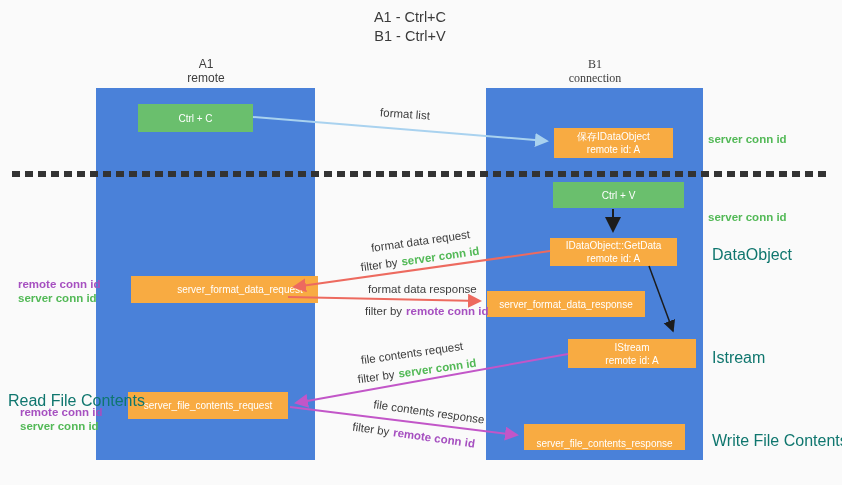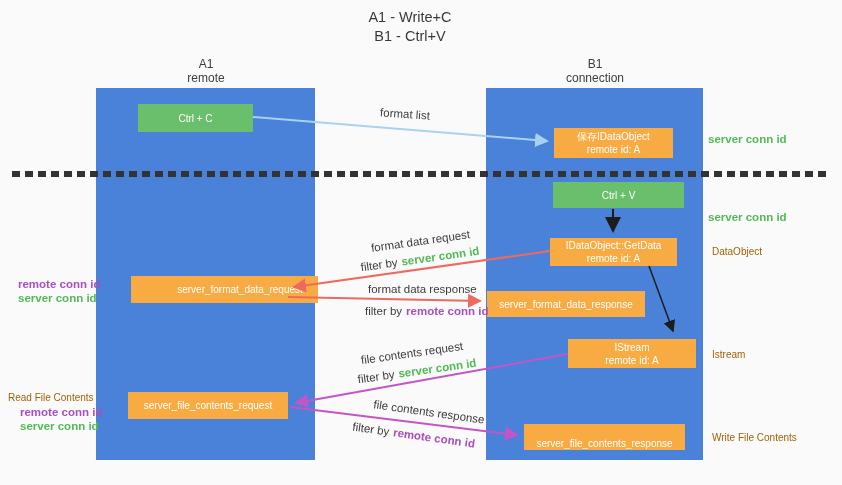--- a/index.html
+++ b/index.html
@@ -32,7 +32,7 @@
 <div class="stage">
 
   <div class="title">
-    <div>A1 - Write+C</div>
+    <div>A1 - Ctrl+C</div>
     <div>B1 - Ctrl+V</div>
   </div>
 

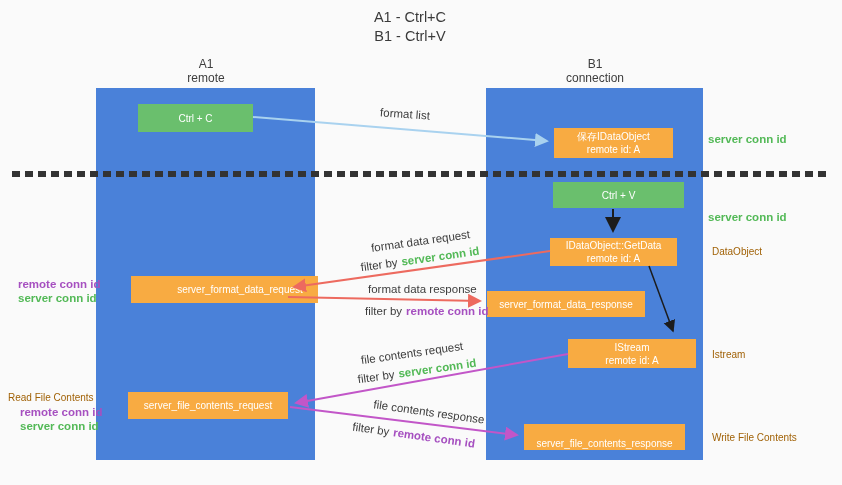--- a/index.html
+++ b/index.html
@@ -40,7 +40,7 @@
     <div>A1</div>
     <div>remote</div>
   </div>
-  <div class="hdr" style="left:535px;top:57px;width:120px;">
+  <div class="hdr" style="left:535px;top:57px;width:120px;font-family:Liberation Serif, serif;">
     <div>B1</div>
     <div>connection</div>
   </div>

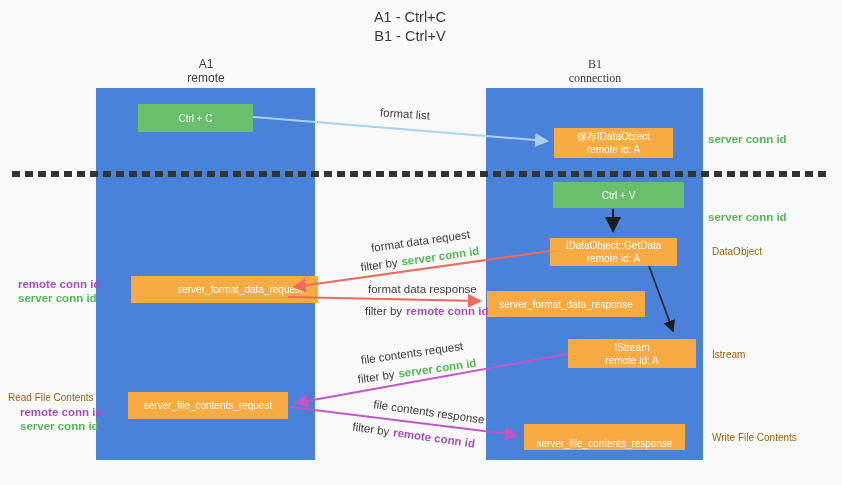--- a/index.html
+++ b/index.html
@@ -13,7 +13,7 @@
          font-size:14.5px;line-height:19px;z-index:6;}
   .hdr{position:absolute;text-align:center;color:#3d3d3d;font-size:12px;line-height:14px;z-index:6;}
   .lbl{position:absolute;font-size:11.5px;color:#3d3d3d;white-space:nowrap;z-index:6;}
-  .gray12{font-size:10px;color:#a16207;}
+  .gray12{font-size:16px;color:#0f766e;}
   .green-t{color:#53b957;font-weight:bold;}
   .purple-t{color:#a650c0;font-weight:bold;}
   .right-align{text-align:right;}

